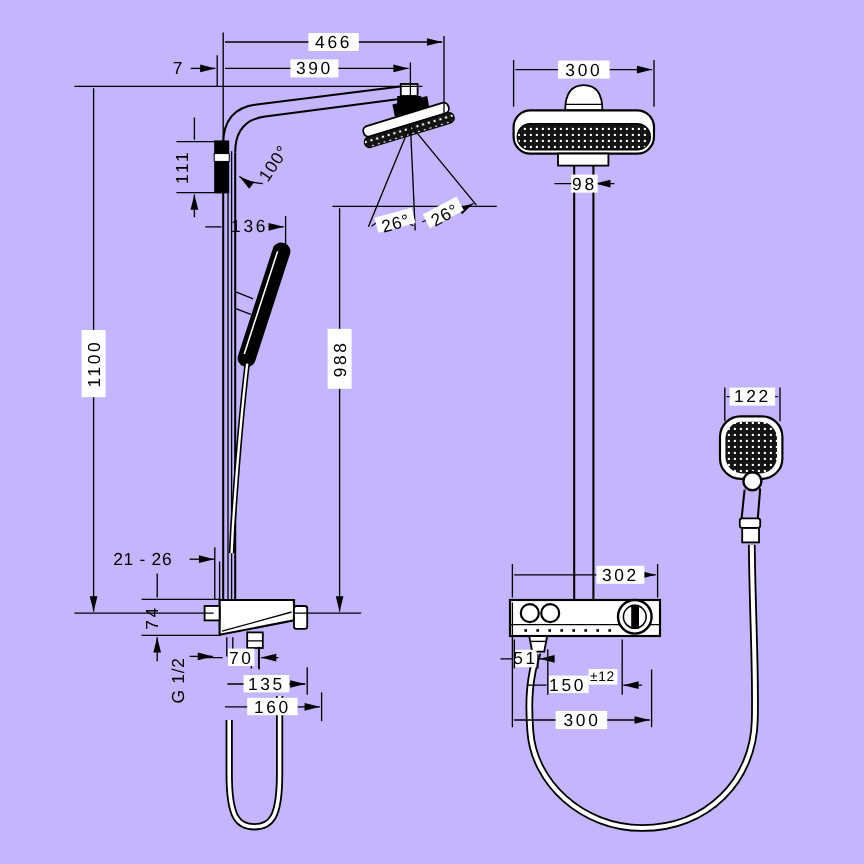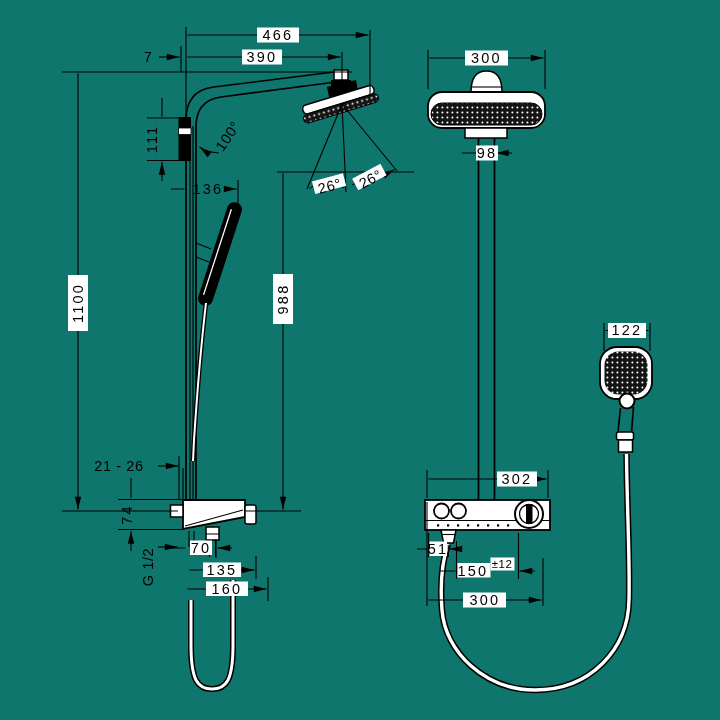--- a/index.html
+++ b/index.html
@@ -3,7 +3,7 @@
 <meta charset="utf-8">
 <style>
   html,body{margin:0;padding:0;background:#ffffff;}
-  .canvas{position:relative;width:720px;height:720px;background:#0f766e;overflow:hidden;
+  .canvas{position:relative;width:720px;height:720px;background:#c4b5fd;overflow:hidden;
           font-family:"Liberation Sans", sans-serif;}
   svg{position:absolute;left:0;top:0;}
   .ol{stroke:#000;fill:none;stroke-width:1.7;}

